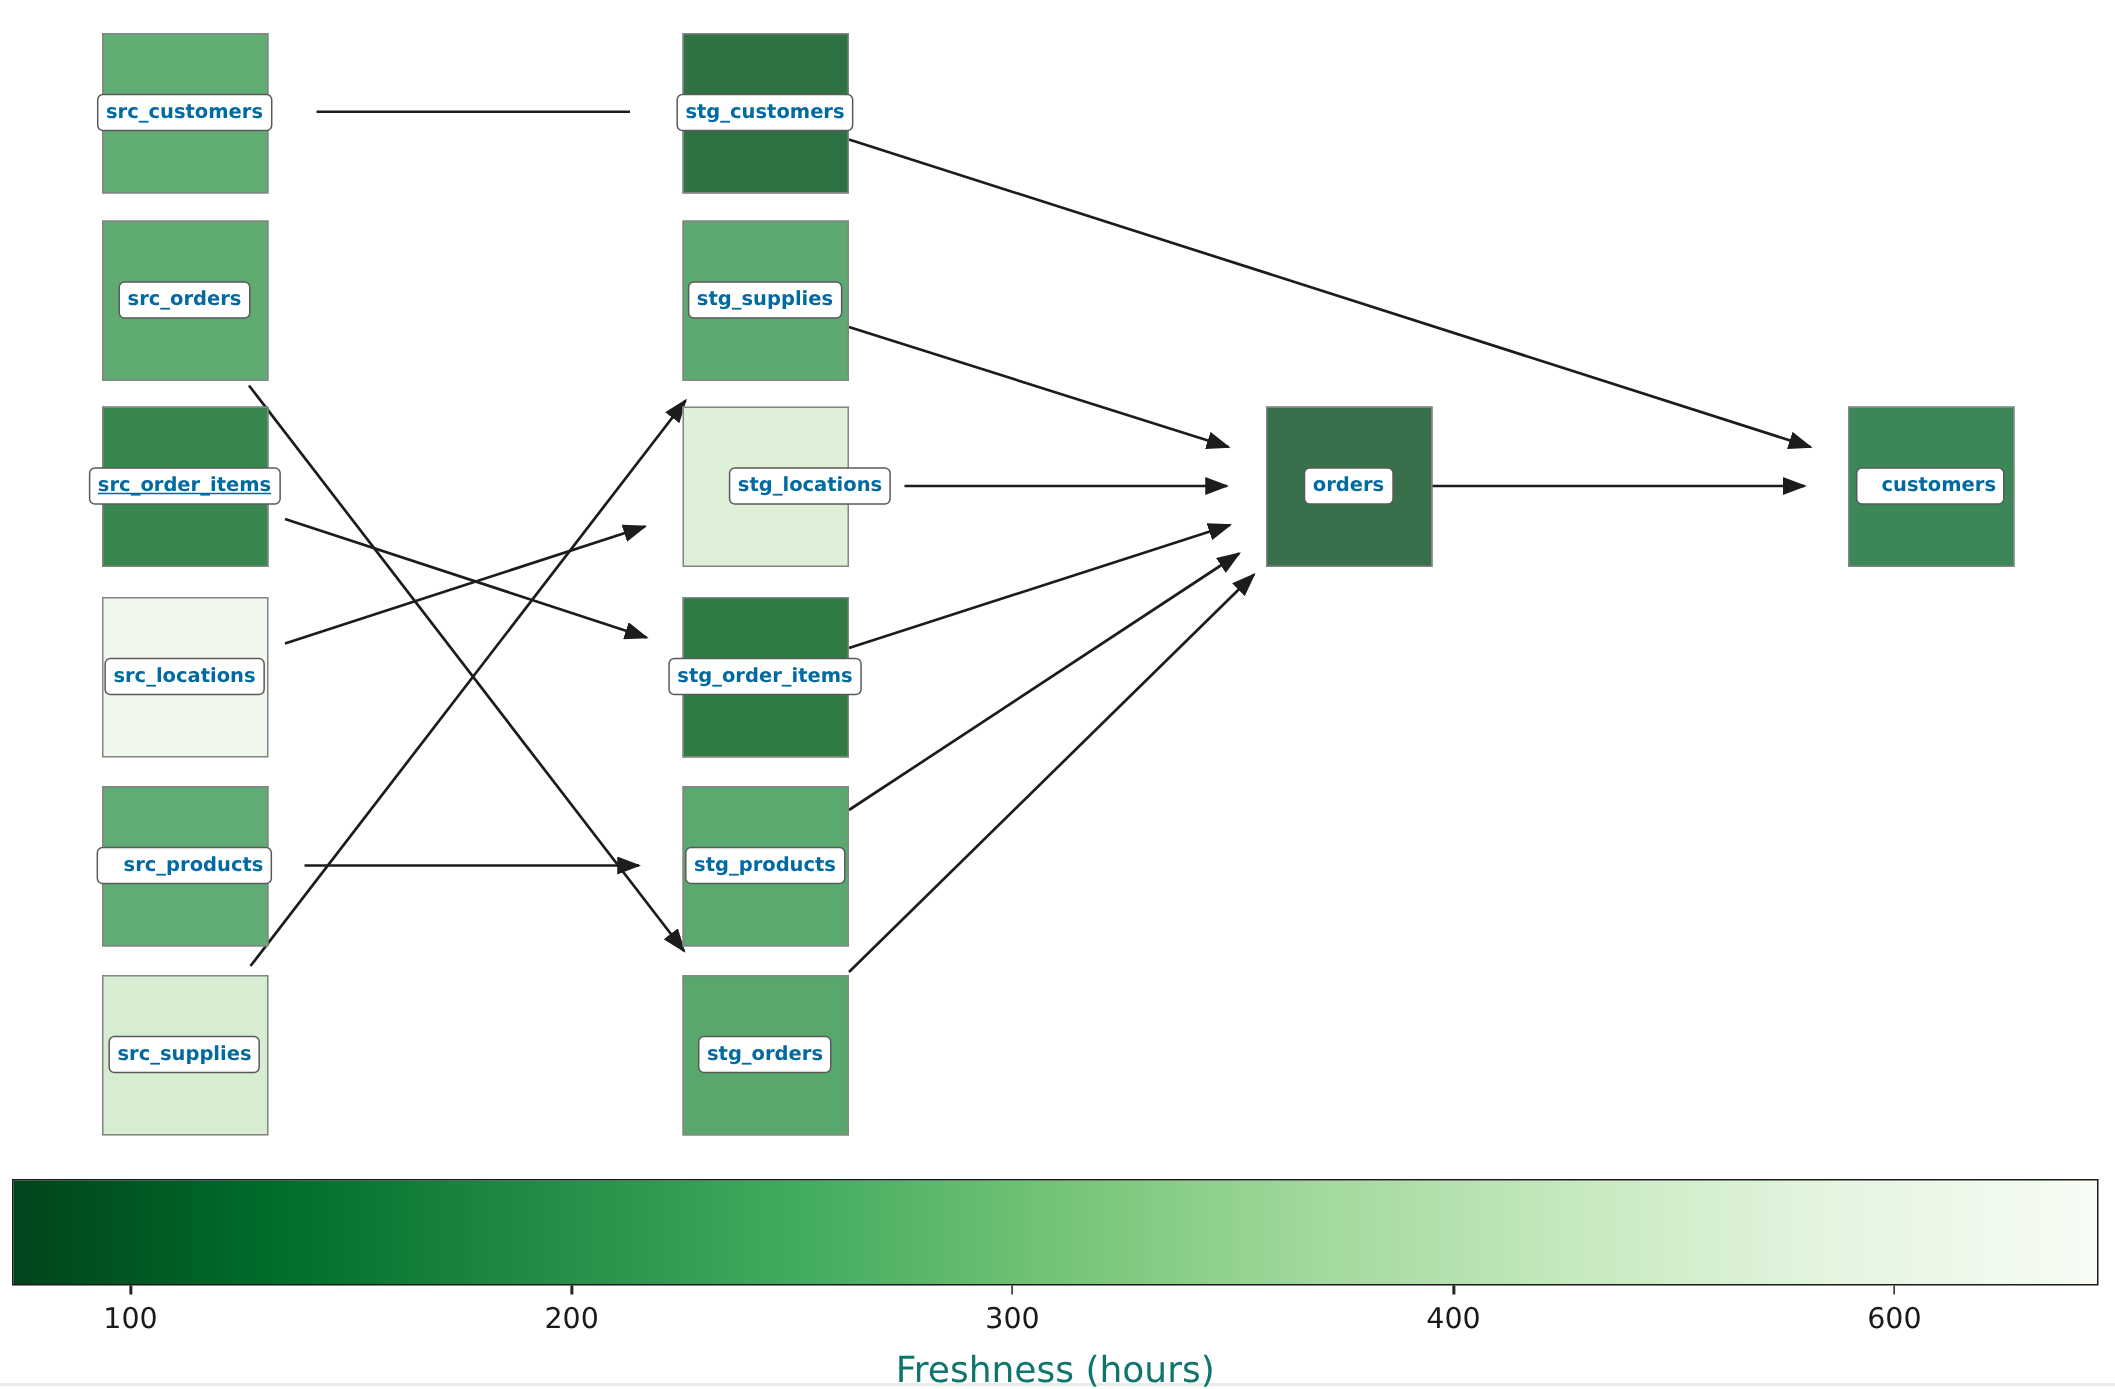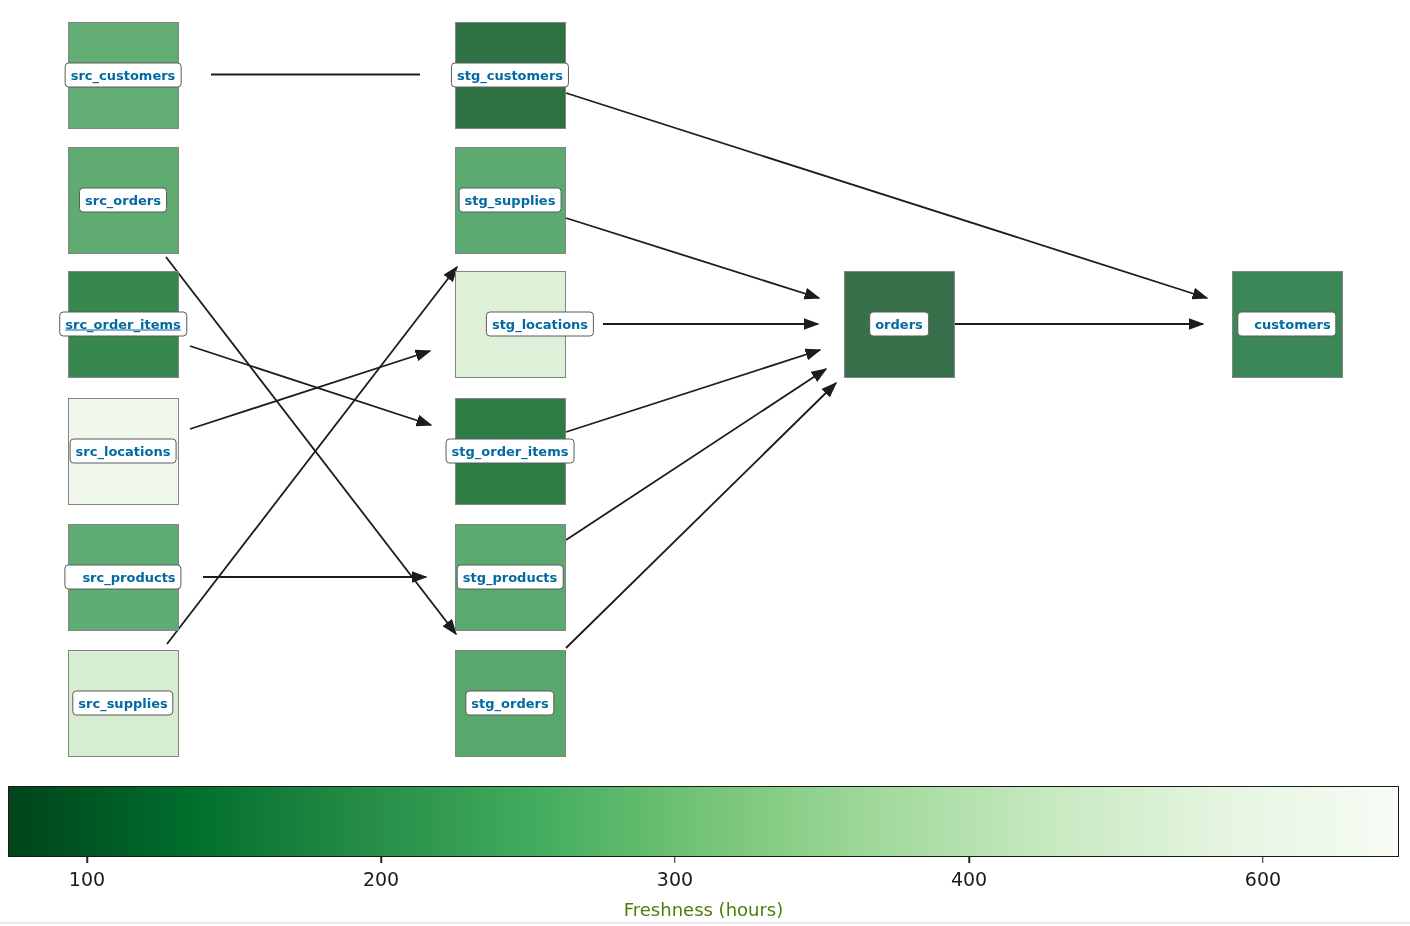--- a/index.html
+++ b/index.html
@@ -54,8 +54,8 @@
   #cbar-axis-label{
     position:absolute;
     transform:translateX(-50%);
-    font-size:18px;
-    color:#4d7c0f;
+    font-size:24px;
+    color:#0f766e;
     white-space:nowrap;
     z-index:2;
   }

